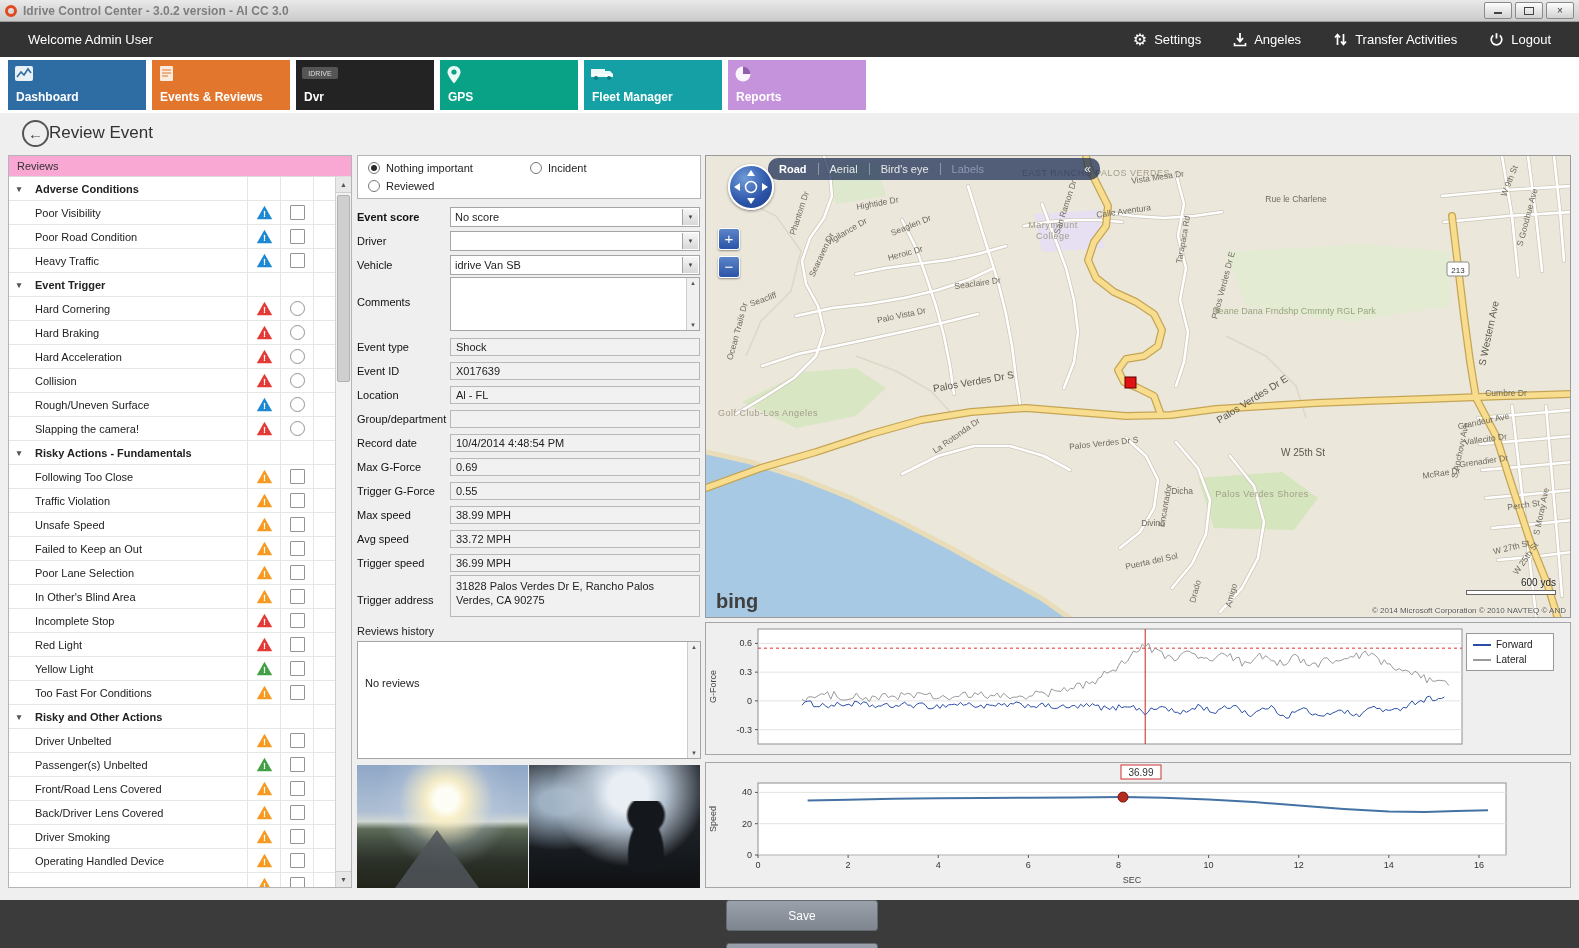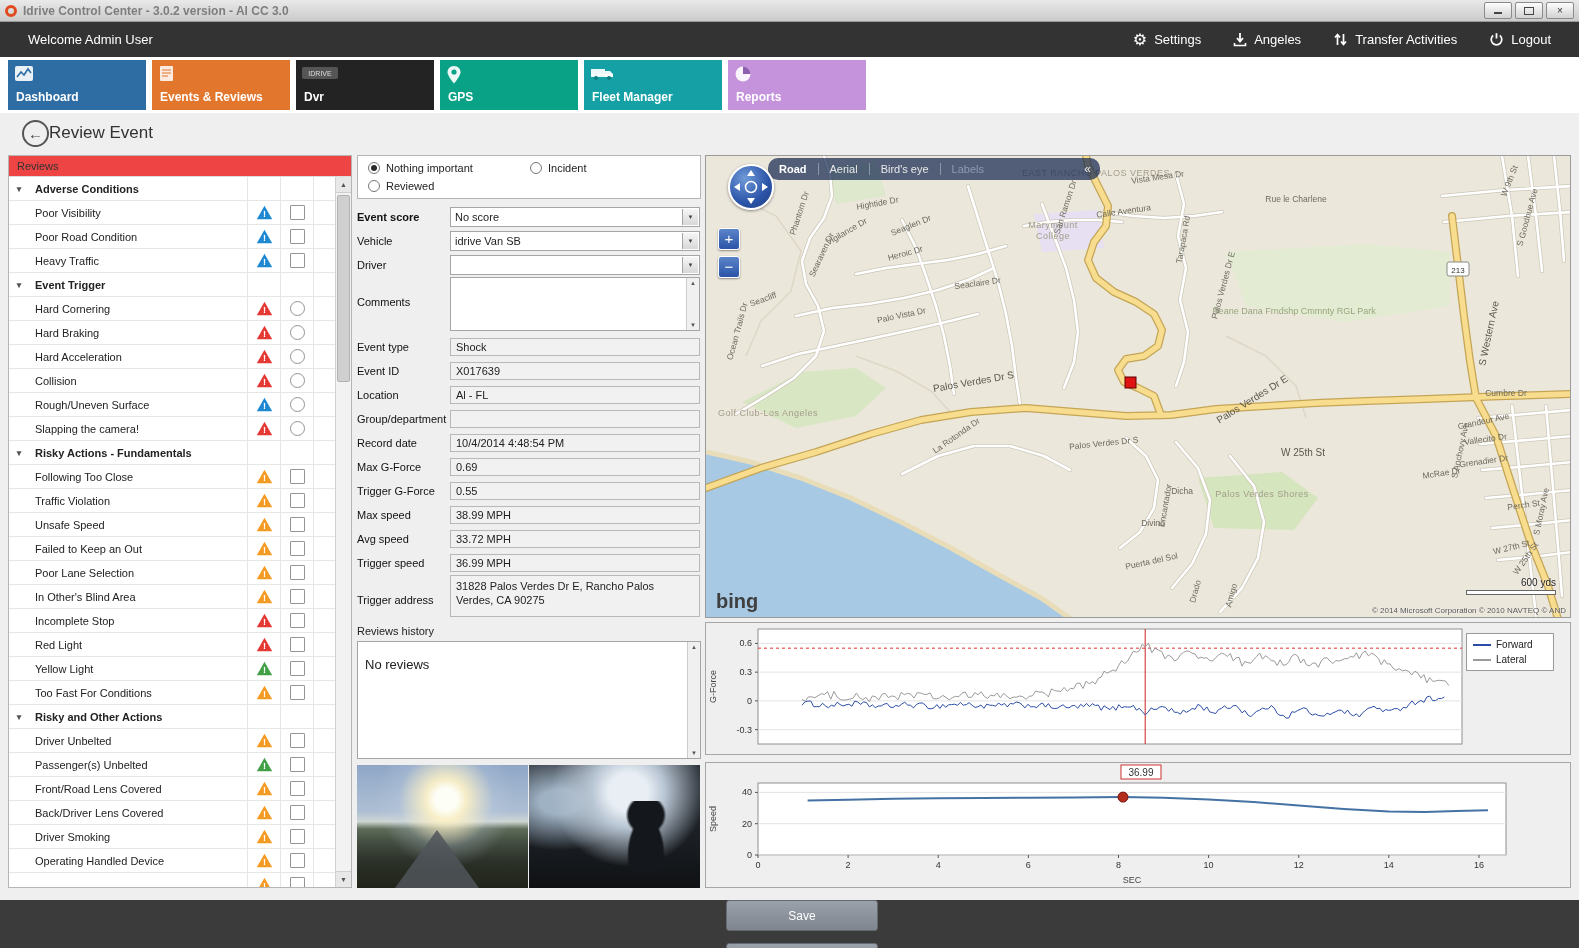--- a/index.html
+++ b/index.html
@@ -44,7 +44,7 @@
   
   .reviews-panel{position:absolute;left:8px;top:155px;width:344px;height:733px;background:#fff;
     border:1px solid #b5b5b5;box-sizing:border-box;display:flex;flex-direction:column;overflow:hidden;}
-  .reviews-header{height:21px;flex:none;background:#ef4444;border-bottom:1px solid #dcdcdc;
+  .reviews-header{height:21px;flex:none;background:#f9a8d4;border-bottom:1px solid #dcdcdc;
     font-size:11px;color:#333;padding:4px 8px 0;box-sizing:border-box;}
   .tree-wrap{flex:1;display:flex;overflow:hidden;}
   .tree-rows{flex:1;overflow:hidden;}

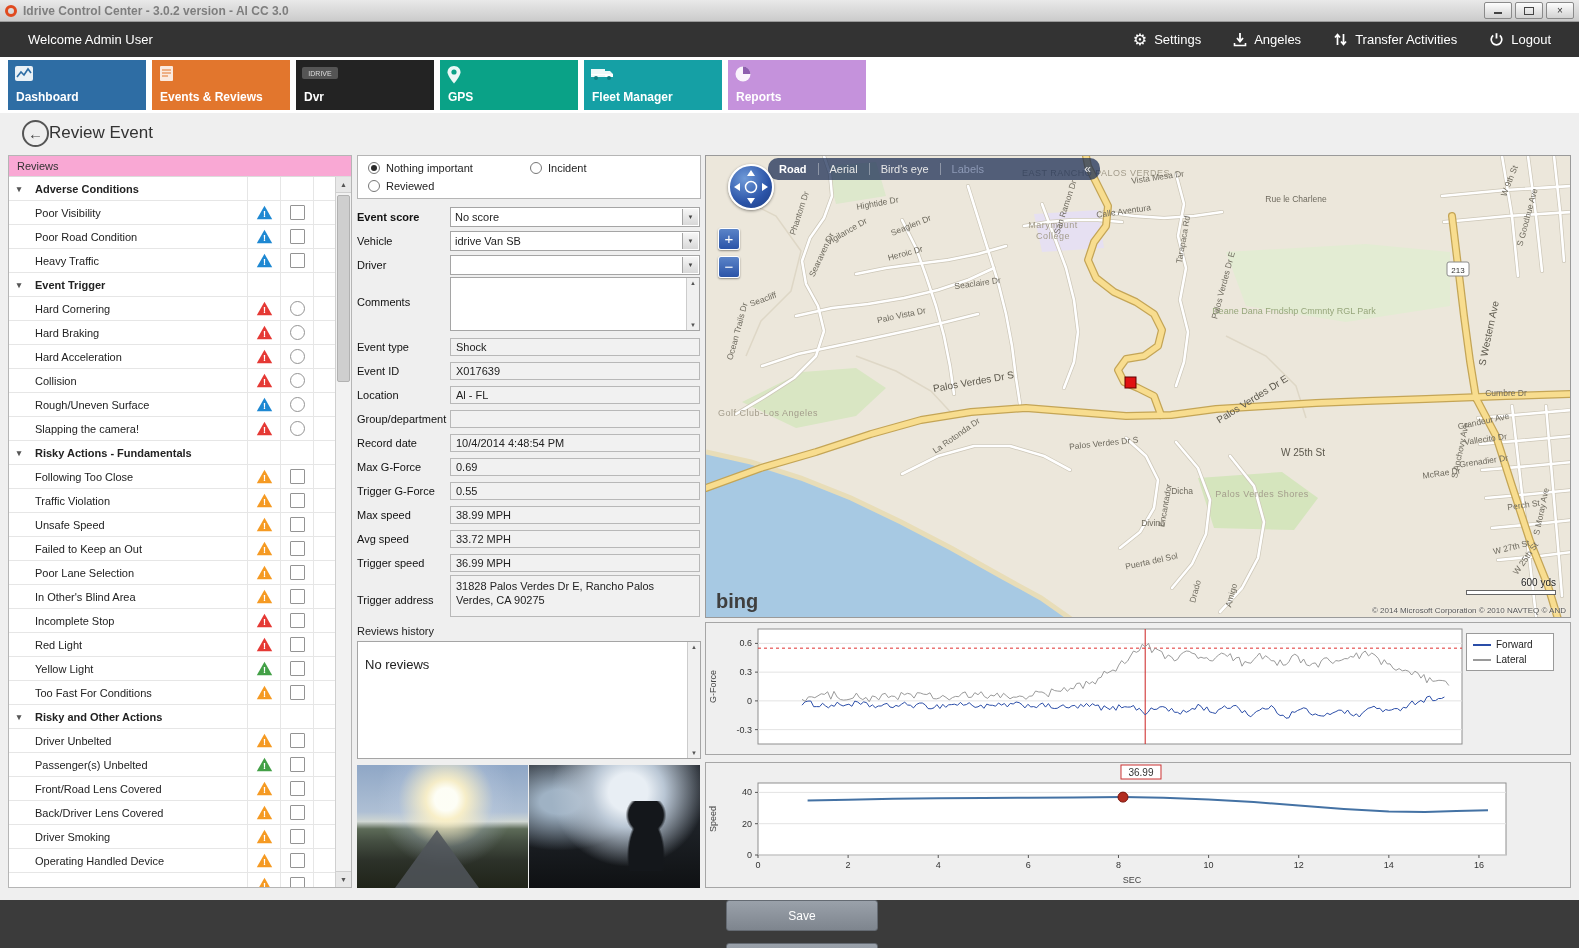--- a/index.html
+++ b/index.html
@@ -695,19 +695,19 @@
         </span>
       </div>
       <div class="frow">
+        <span class="flabel">Driver</span>
+        <span class="fctrl">
+          <span class="sel-box">
+            <span></span>
+            <span class="sel-arrow">▼</span>
+          </span>
+        </span>
+      </div>
+      <div class="frow">
         <span class="flabel">Vehicle</span>
         <span class="fctrl">
           <span class="sel-box">
             <span>idrive Van SB</span>
-            <span class="sel-arrow">▼</span>
-          </span>
-        </span>
-      </div>
-      <div class="frow">
-        <span class="flabel">Driver</span>
-        <span class="fctrl">
-          <span class="sel-box">
-            <span></span>
             <span class="sel-arrow">▼</span>
           </span>
         </span>

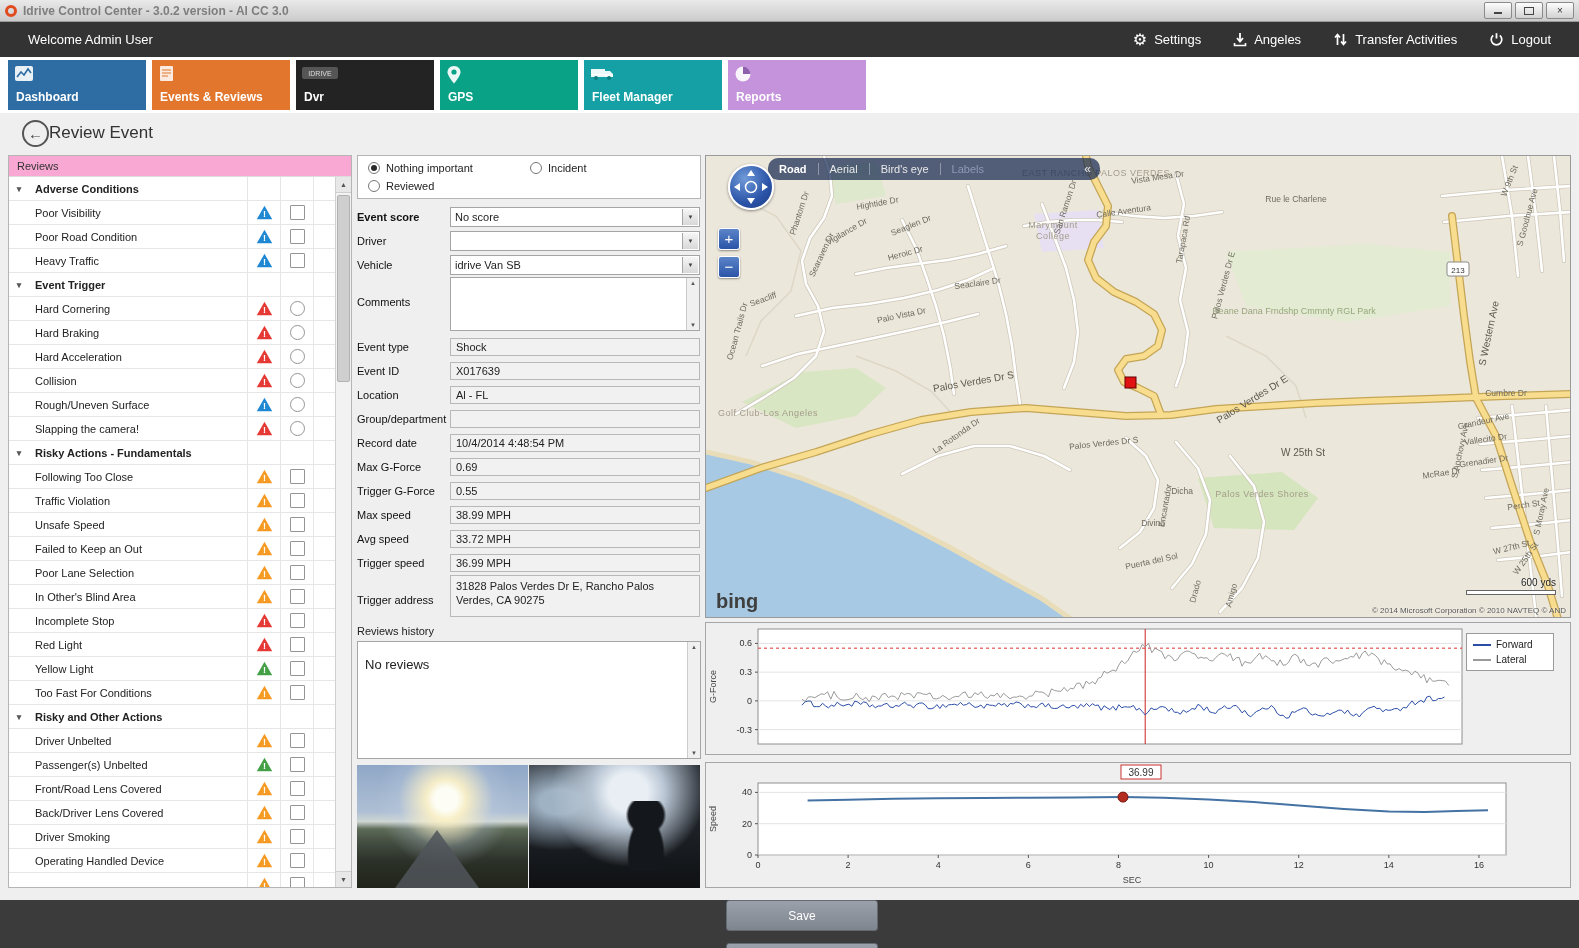--- a/index.html
+++ b/index.html
@@ -101,7 +101,7 @@
   .rh-label{position:absolute;left:0;top:470px;font-size:11px;}
   .rh-box{position:absolute;left:0;top:486px;width:344px;height:118px;background:#fff;
     border:1px solid #a5a5a5;box-sizing:border-box;}
-  .rh-text{padding:15px 7px;font-size:13px;}
+  .rh-text{padding:2px 7px;font-size:11px;margin-top:33px;}
   .thumb{position:absolute;top:610px;width:171px;height:123px;background-color:#1a1d21;overflow:hidden;cursor:pointer;}
   .thumb-road{left:0;background:
     radial-gradient(circle at 52% 28%, rgba(255,255,246,0.98) 0 9%, rgba(255,243,199,0.9) 16%, rgba(195,208,228,0.25) 38%, rgba(0,0,0,0) 55%),

